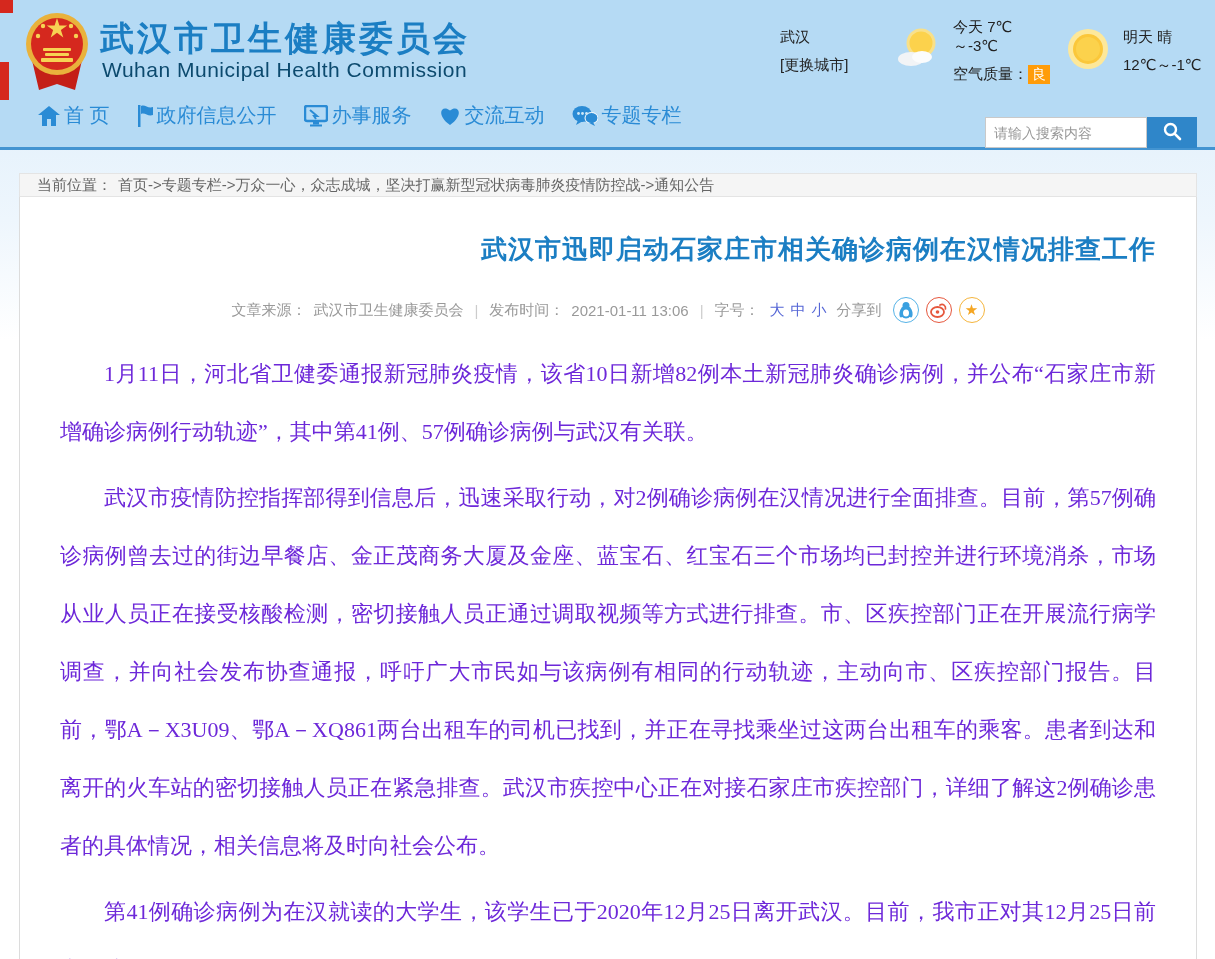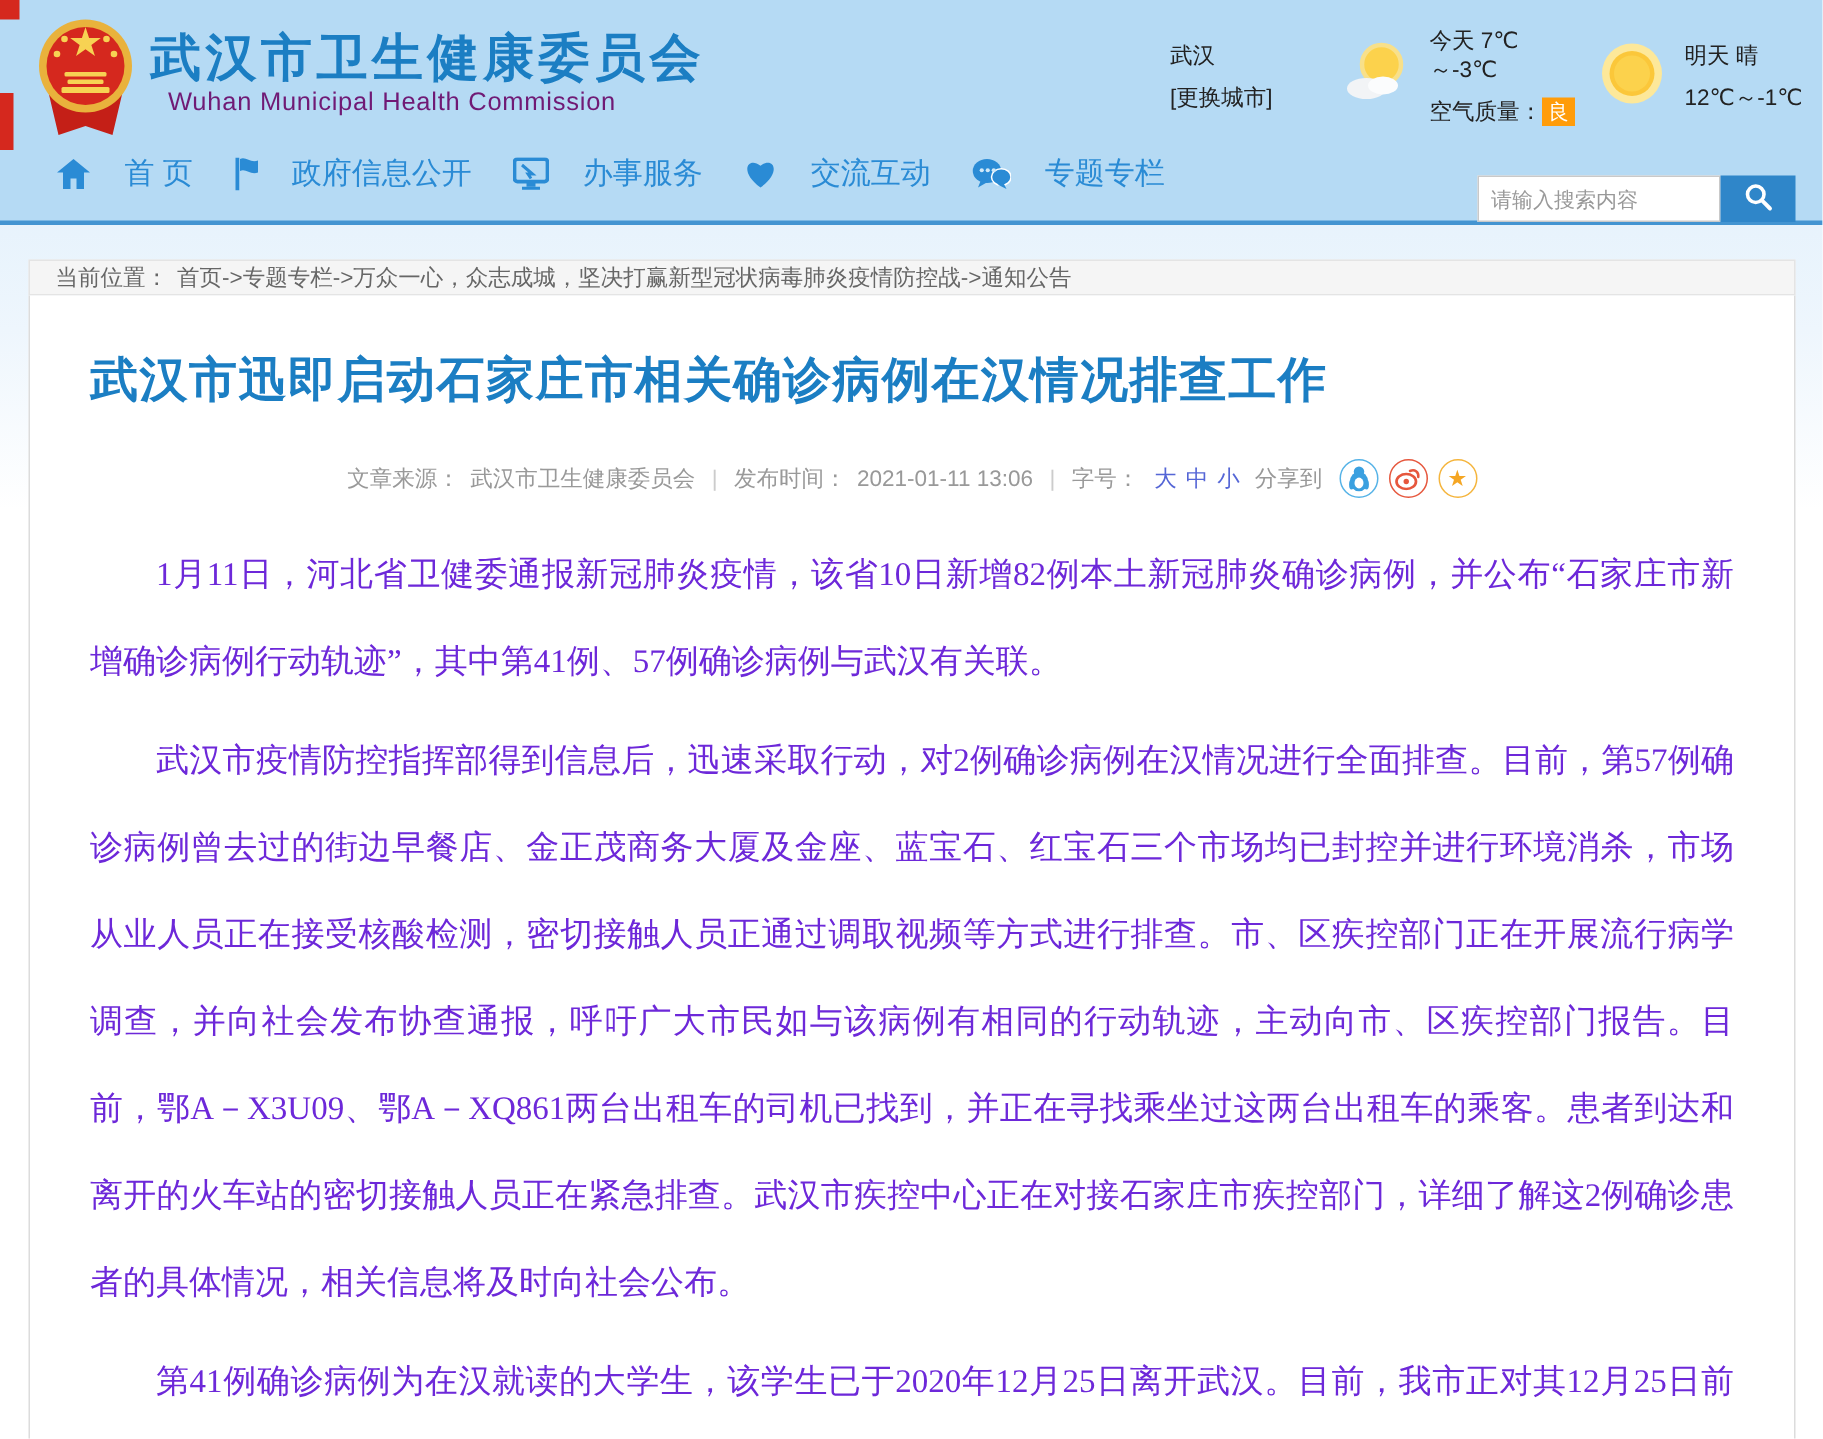--- a/index.html
+++ b/index.html
@@ -26,7 +26,7 @@
   .decor-red-2{position:absolute;left:0;top:62px;width:9px;height:38px;background:#d5281e;}
   .emblem{position:absolute;left:25px;top:6px;}
   .site-title{position:absolute;left:100px;top:16px;font-size:34px;font-weight:bold;color:#1b7ec3;letter-spacing:3px;}
-  .site-subtitle{position:absolute;left:112px;top:58px;font-size:17px;color:#701a75;letter-spacing:.5px;}
+  .site-subtitle{position:absolute;left:102px;top:58px;font-size:21px;color:#0c4a6e;letter-spacing:.5px;}
   
   .weather{position:absolute;left:780px;top:18px;display:flex;align-items:center;}
   .weather .col{display:flex;flex-direction:column;gap:9px;font-size:15px;color:#222;}

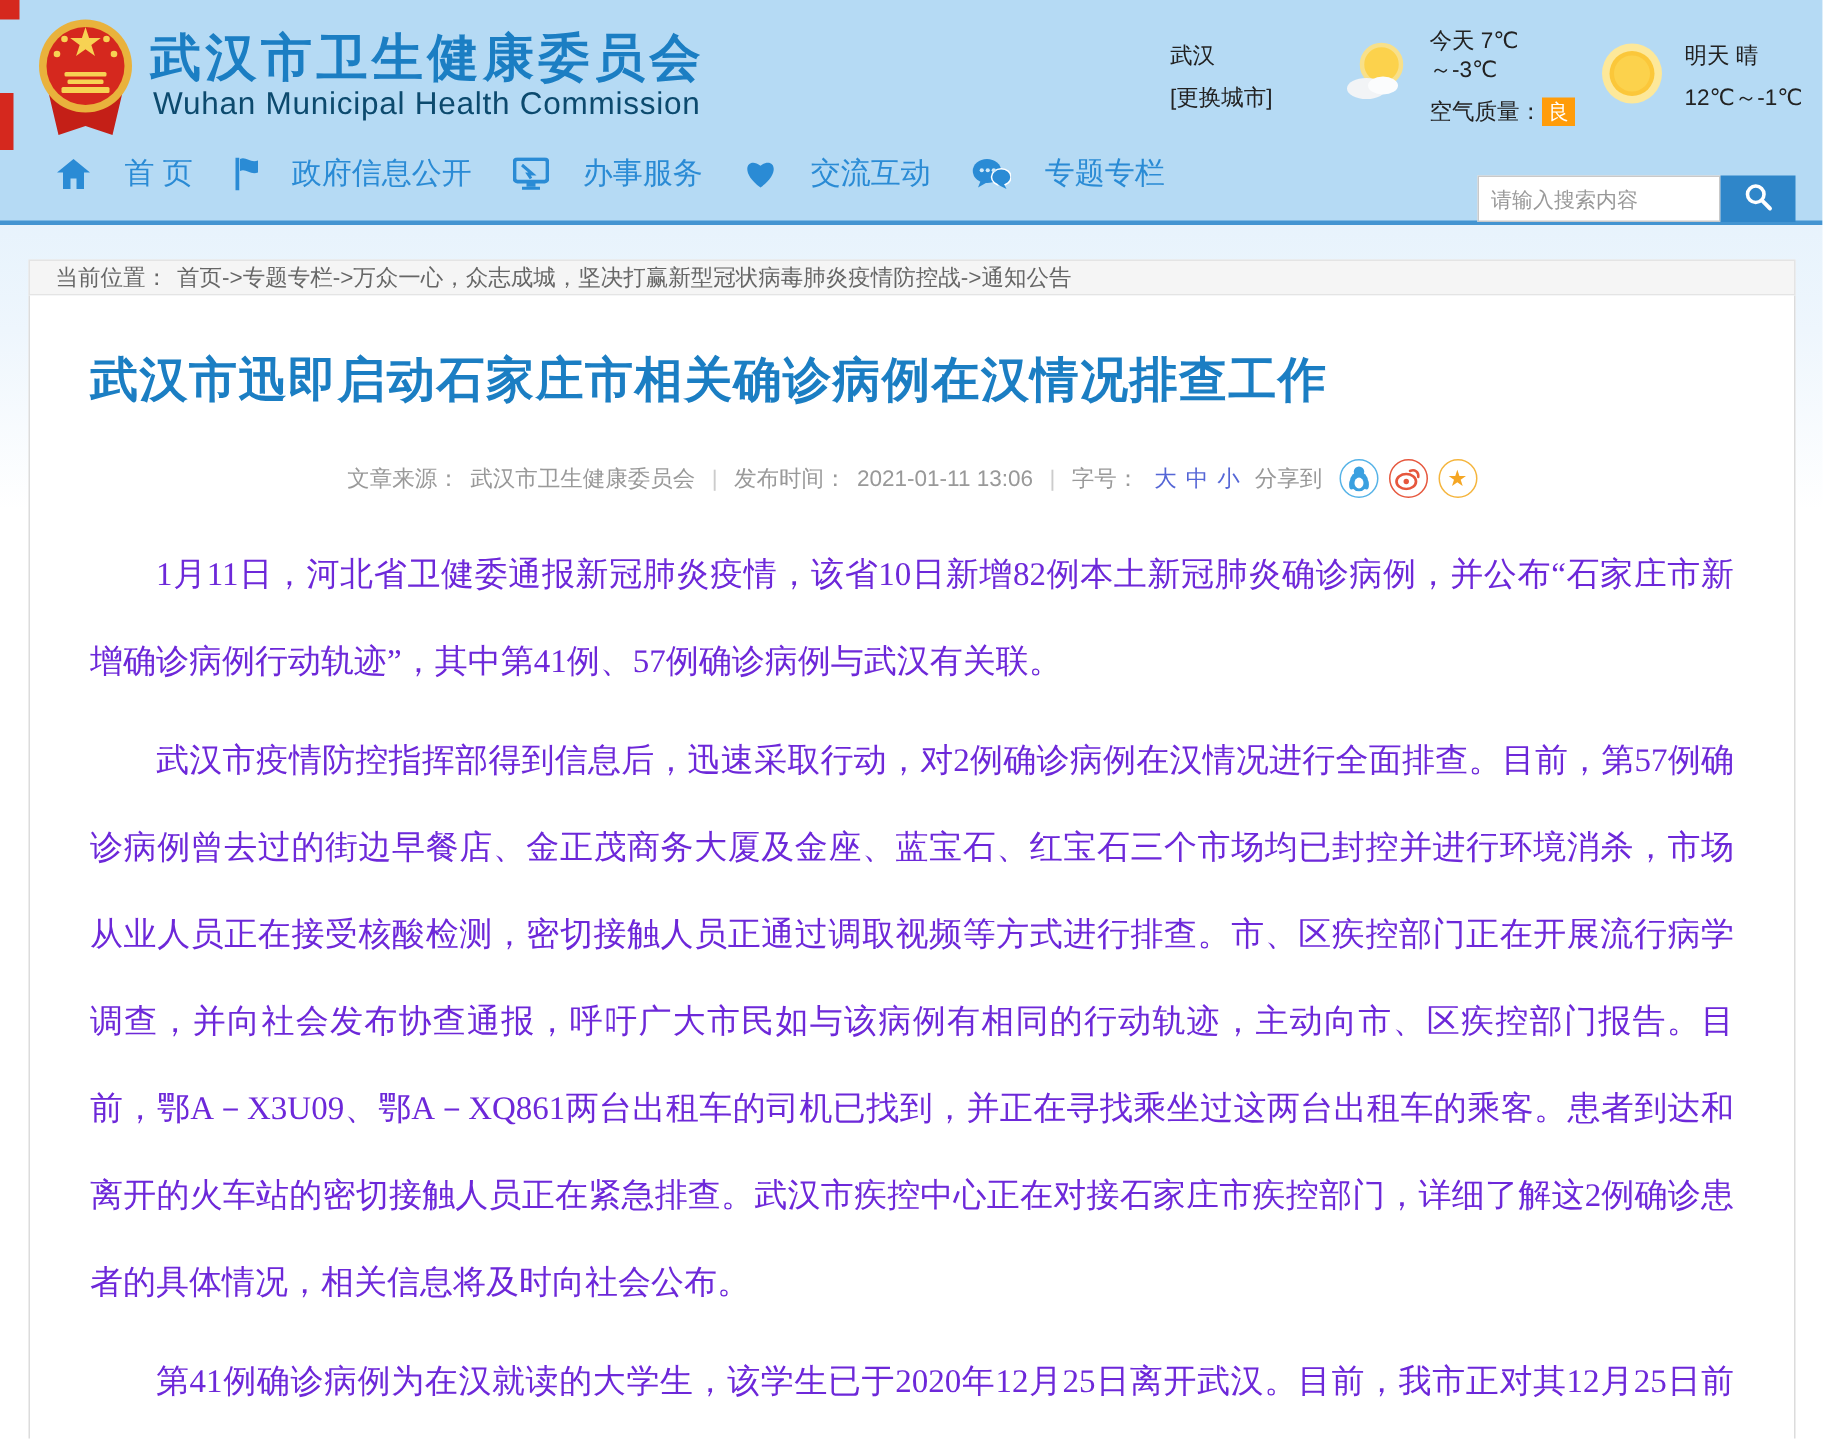--- a/index.html
+++ b/index.html
@@ -36,7 +36,7 @@
   .temp{letter-spacing:0;}
   
   .main-nav{position:absolute;left:38px;top:102px;display:flex;align-items:center;gap:27px;}
-  .nav-item{display:flex;align-items:center;gap:23px;color:#2a8bd5;font-size:20px;cursor:pointer;white-space:nowrap;}
+  .nav-item{display:flex;align-items:center;gap:4px;color:#2a8bd5;font-size:20px;cursor:pointer;white-space:nowrap;}
   .nav-item svg{display:block;}
   .search-box{position:absolute;right:18px;top:117px;display:flex;}
   .search-input{width:162px;height:31px;border:1px solid #c9c9c9;background:#fff;padding:0 8px;font-size:14px;color:#333;outline:none;}

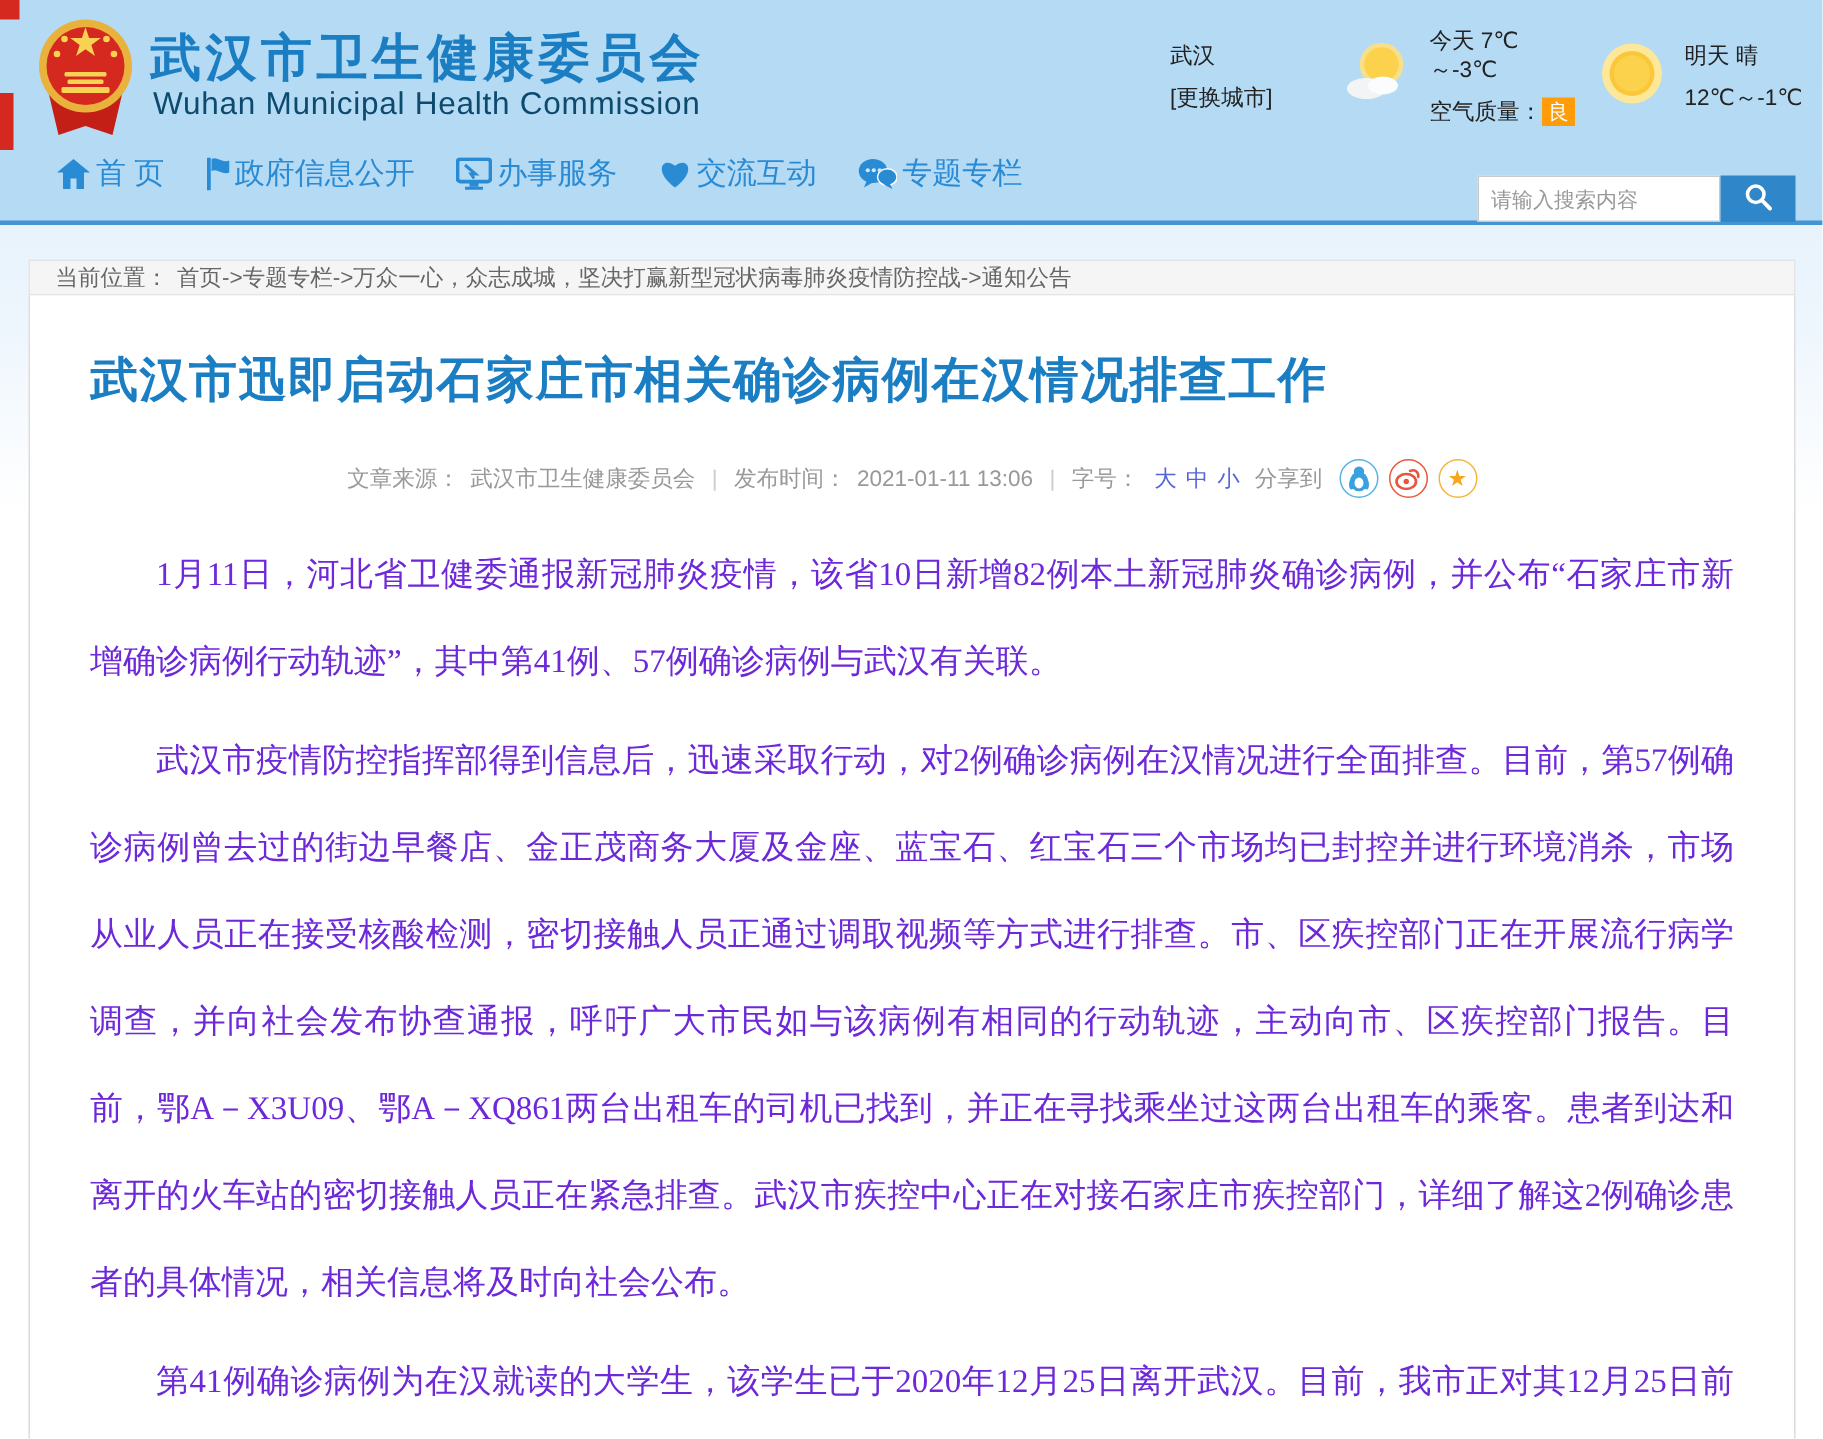--- a/index.html
+++ b/index.html
@@ -54,7 +54,7 @@
     min-height:746px;padding:0 40px;
   }
   .article-title{
-    text-align:left;color:#1b7ec3;font-weight:bold;font-size:32px;
+    text-align:right;color:#1b7ec3;font-weight:bold;font-size:26px;
     padding-top:35px;letter-spacing:1px;
   }
   .article-meta{

